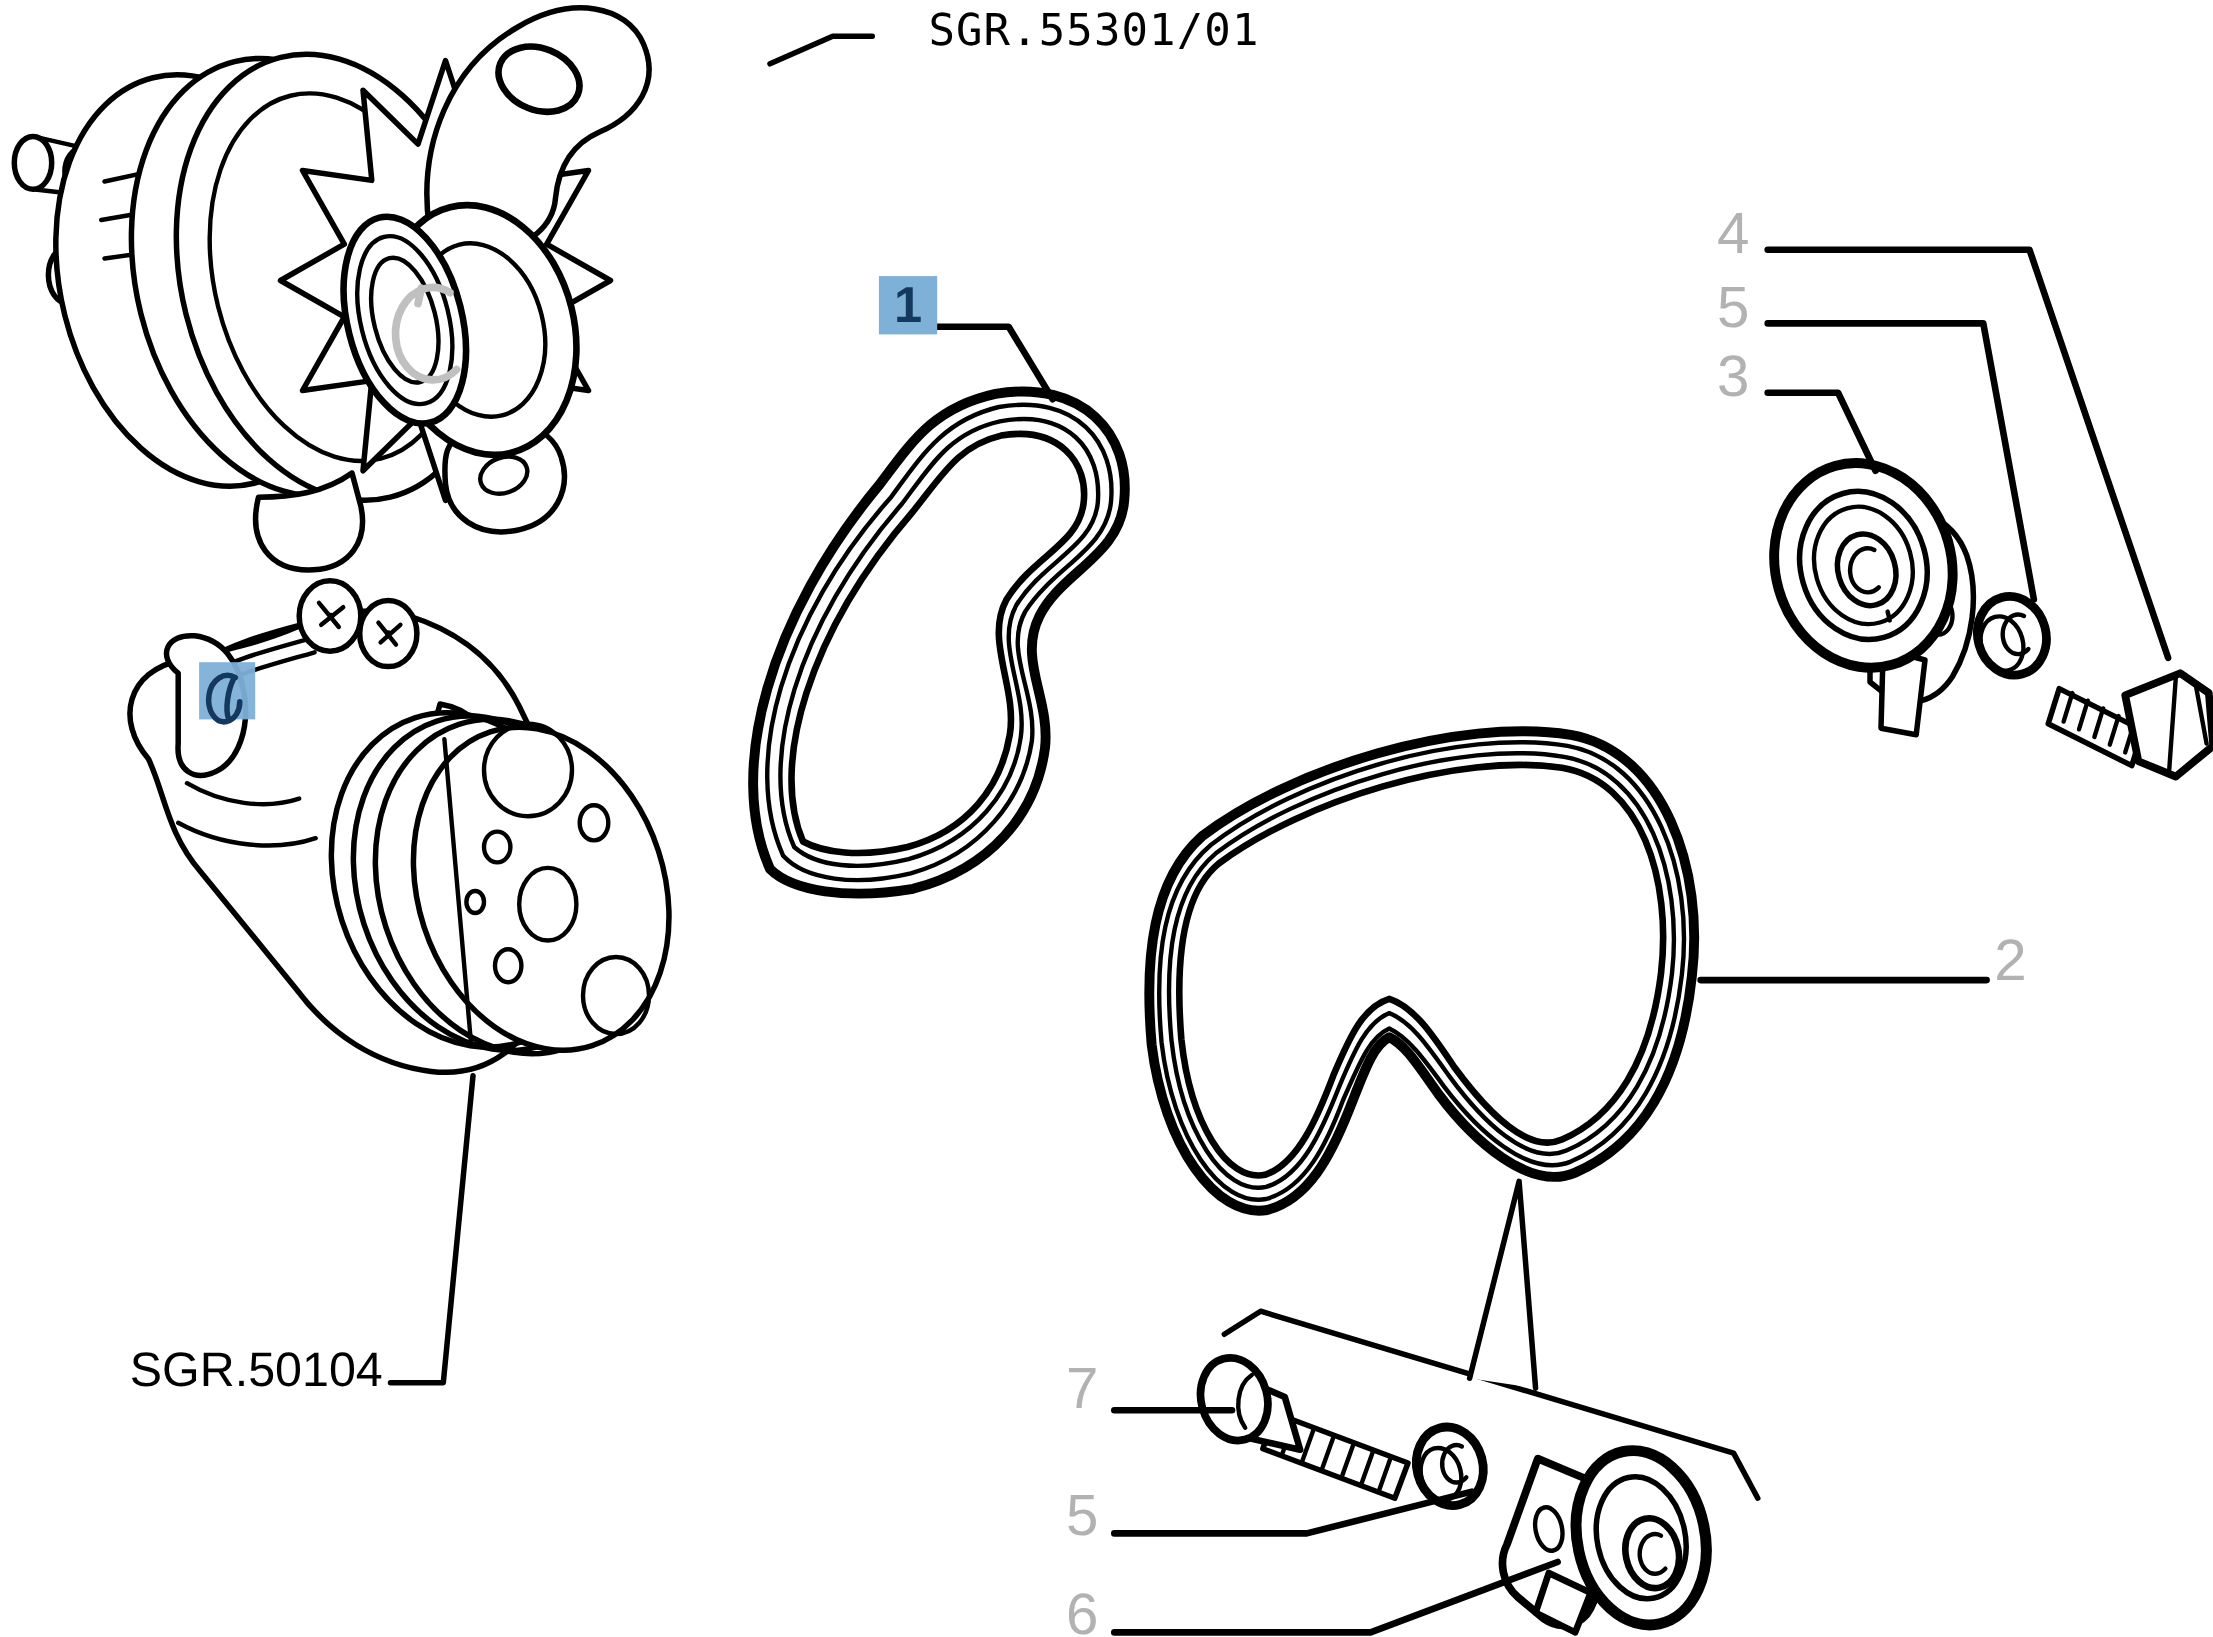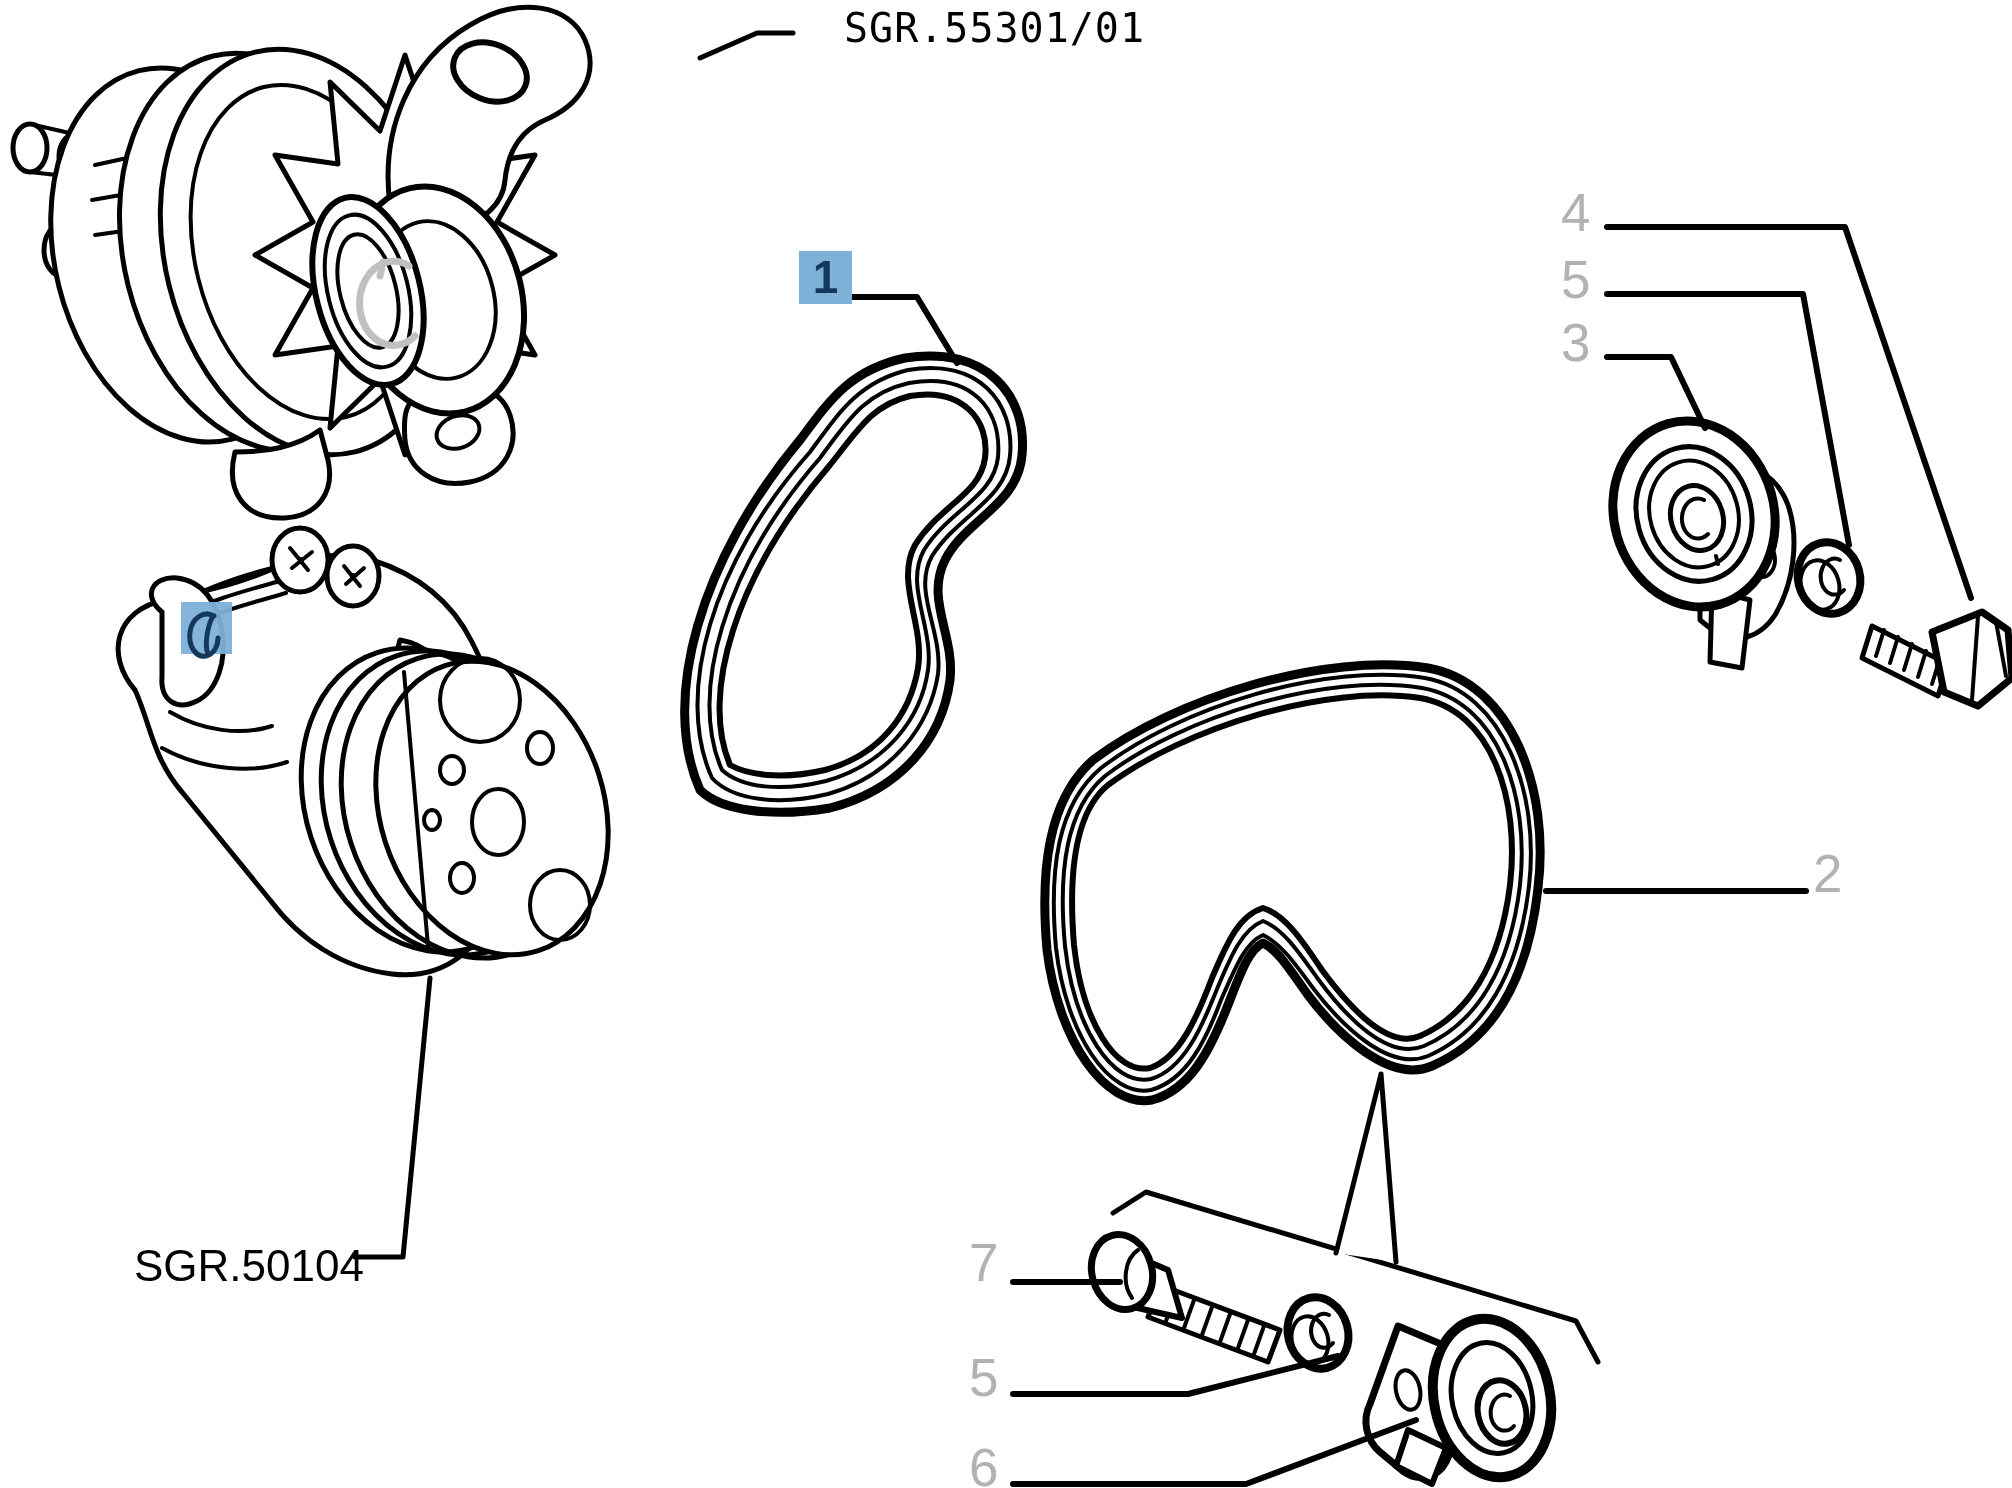--- a/index.html
+++ b/index.html
@@ -29,7 +29,7 @@
     position:absolute;color:#000;cursor:pointer;user-select:none;white-space:nowrap;
   }
   .ref-top{left:844px;top:6px;font:400 40px/1.1 "DejaVu Sans Mono",monospace;letter-spacing:1px;}
-  .ref-bottom{left:134px;top:1222px;font:400 44px/1.1 "Liberation Sans",sans-serif;margin-top:20px;}
+  .ref-bottom{left:118px;top:1222px;font:400 44px/1.1 "Liberation Sans",sans-serif;}
 </style>
 </head>
 <body>

